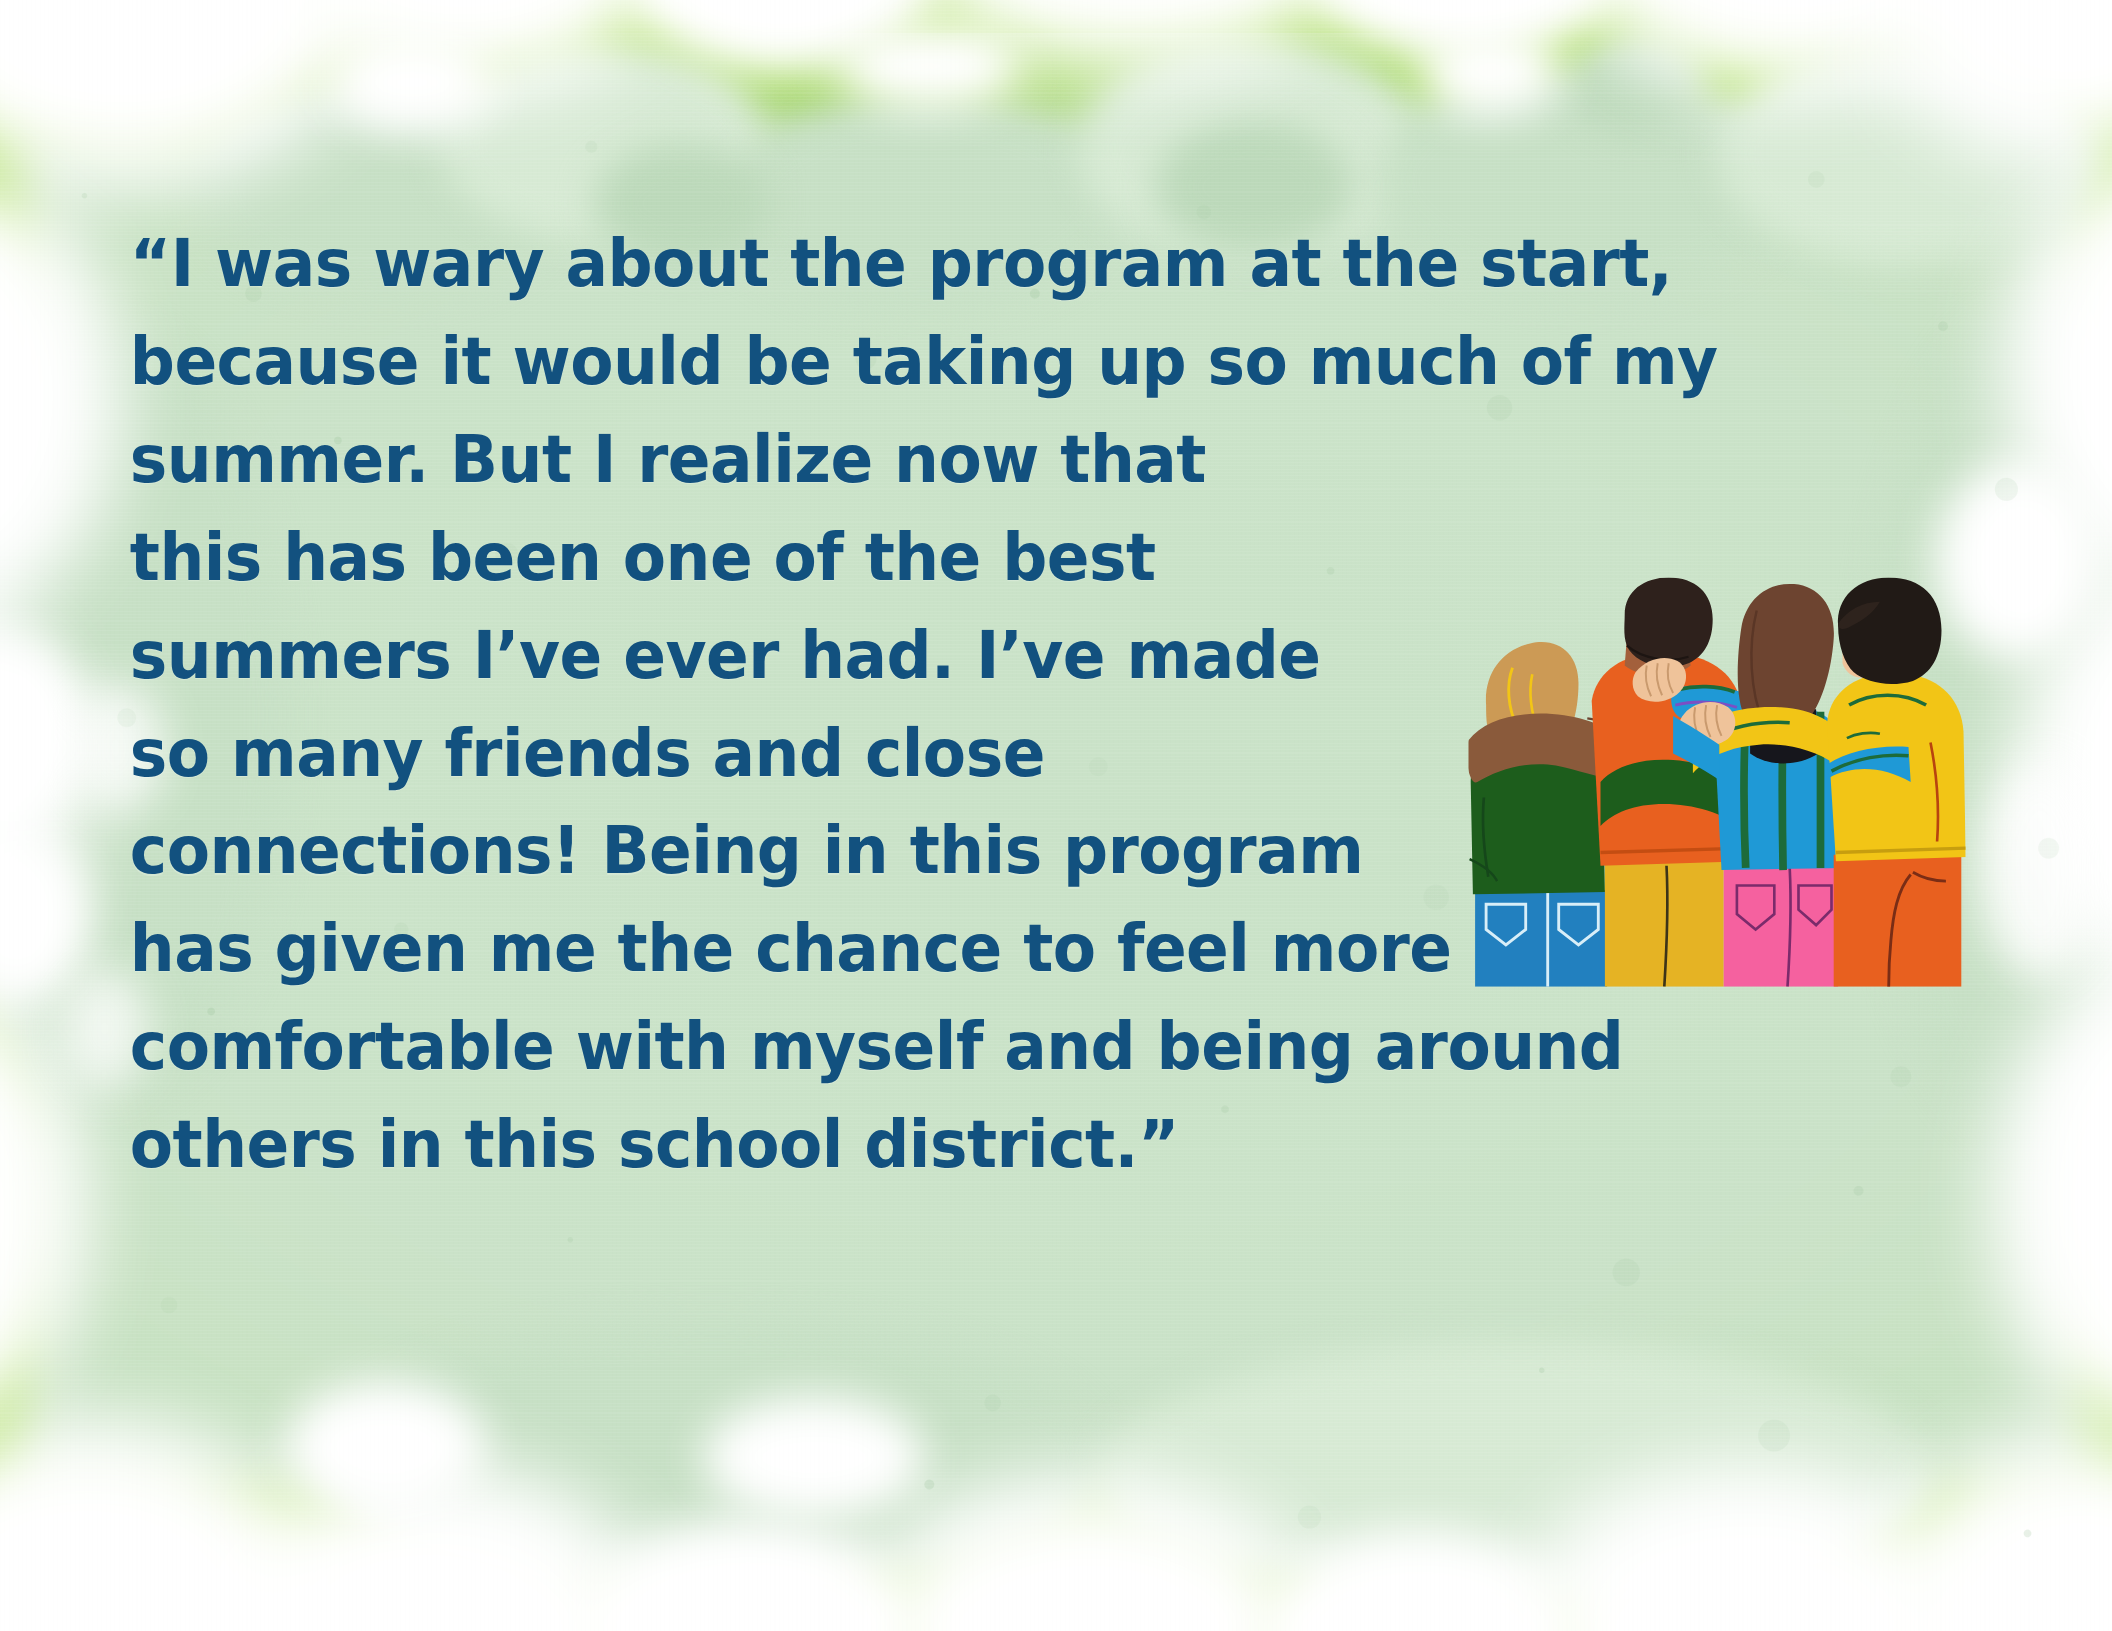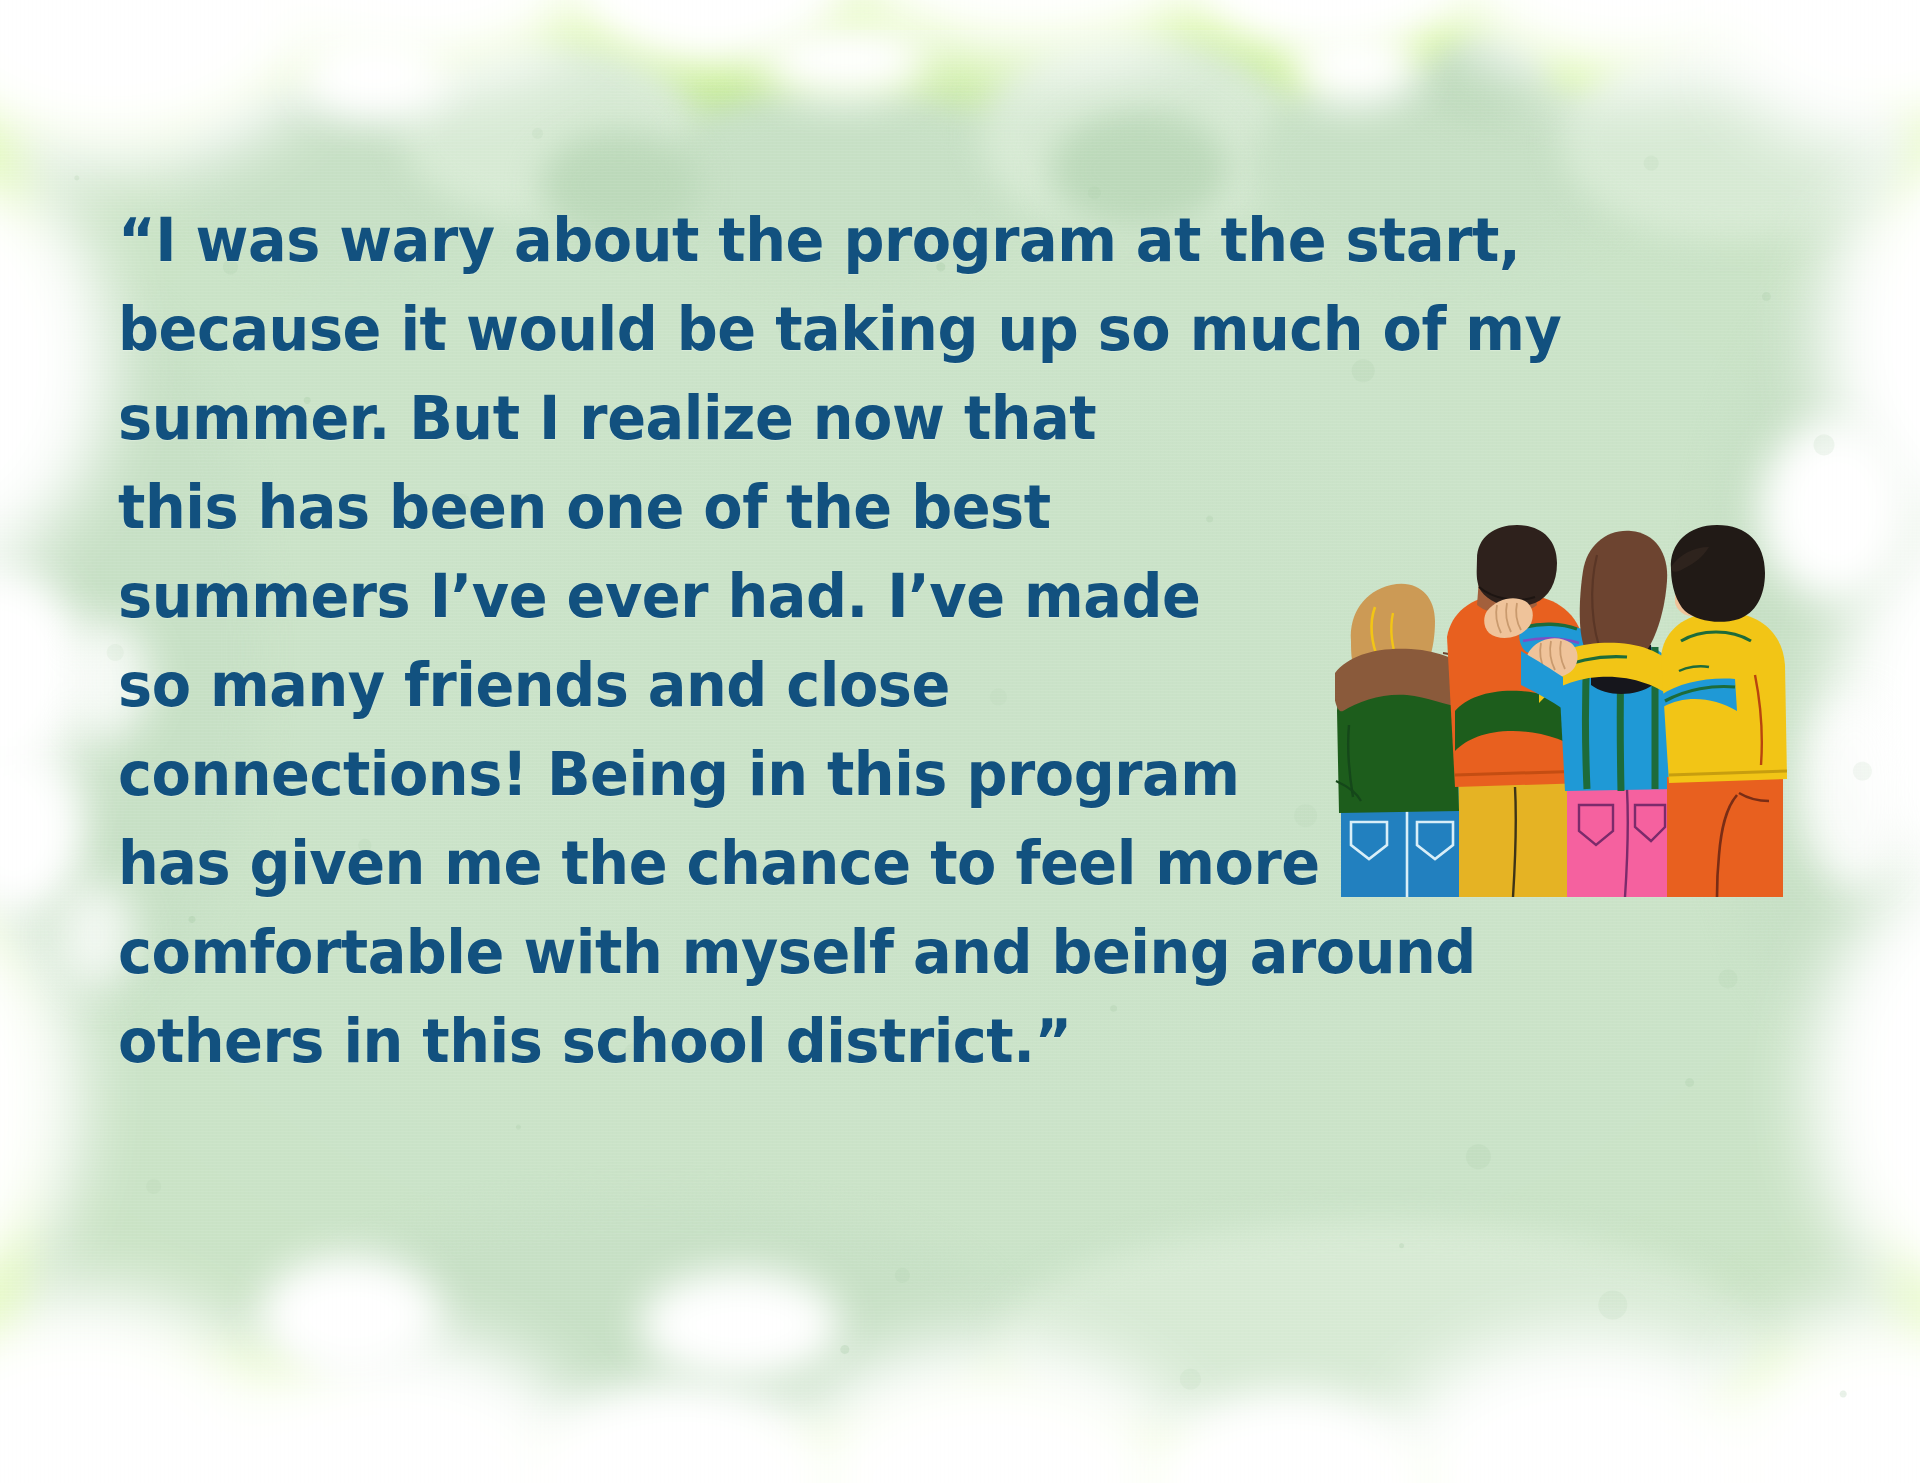--- a/index.html
+++ b/index.html
@@ -9,7 +9,7 @@
   #stage{
     position:relative;
     width:1920px; height:1483px;
-    background:#bef264;
+    background:#84cc16;
     overflow:hidden;
   }
 

